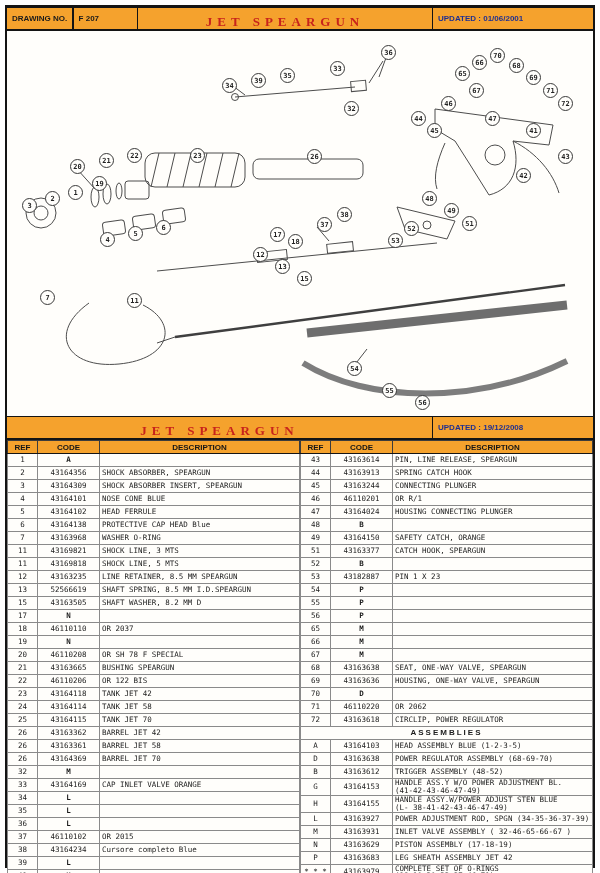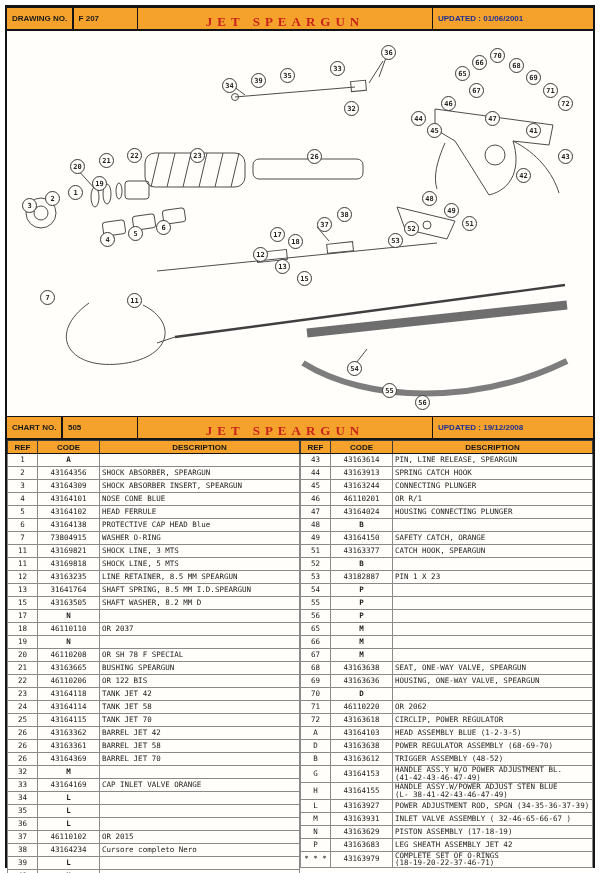--- a/index.html
+++ b/index.html
@@ -192,11 +192,6 @@
     </div>
 
   <div class="bar">
-    <div class="bar-cell leftcell">
-      <span>CHART NO.</span>
-      <span class="vdiv"></span>
-      <span>505</span>
-    </div>
     <div class="bar-title">JET SPEARGUN</div>
     <div class="bar-cell rightcell">UPDATED : 19/12/2008</div>
   </div>

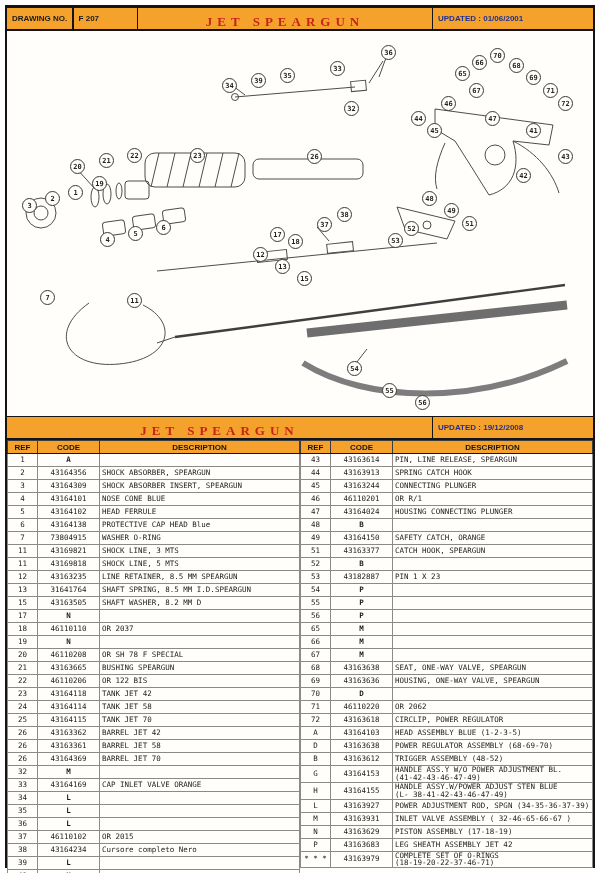--- a/index.html
+++ b/index.html
@@ -243,7 +243,7 @@
           </tr>
           <tr>
             <td class="refc">7</td>
-            <td class="codec">73804915</td>
+            <td class="codec">43163968</td>
             <td class="desc">WASHER O-RING</td>
           </tr>
           <tr>

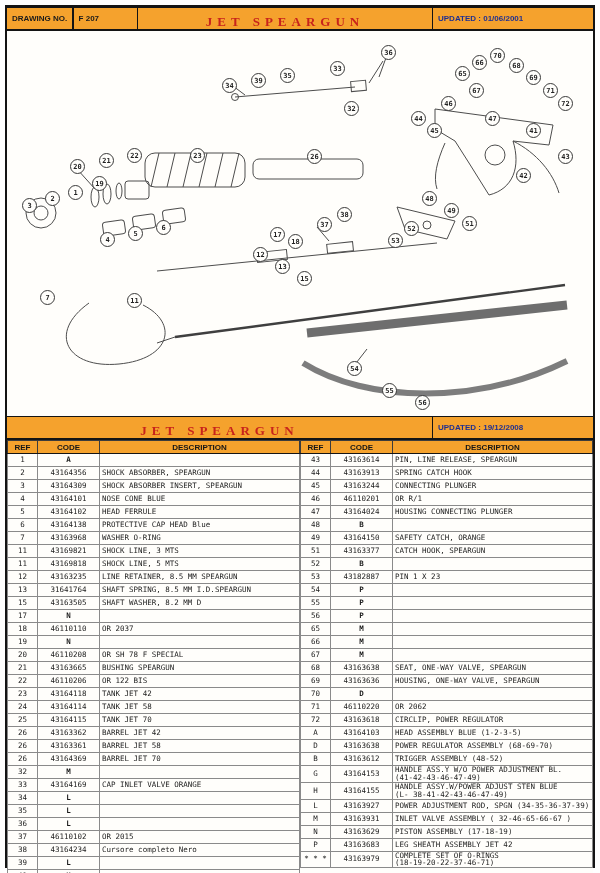--- a/index.html
+++ b/index.html
@@ -263,7 +263,7 @@
           </tr>
           <tr>
             <td class="refc">13</td>
-            <td class="codec">31641764</td>
+            <td class="codec">52566619</td>
             <td class="desc">SHAFT SPRING, 8.5 MM I.D.SPEARGUN</td>
           </tr>
           <tr>

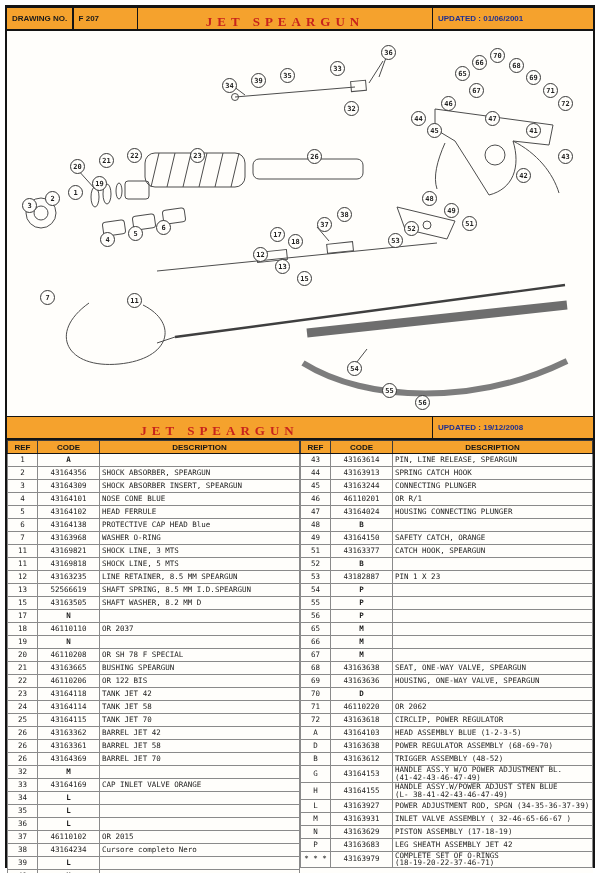--- a/index.html
+++ b/index.html
@@ -498,6 +498,9 @@
             <td class="desc">CIRCLIP, POWER REGULATOR</td>
           </tr>
           <tr>
+            <td colspan="3" class="section">ASSEMBLIES</td>
+          </tr>
+          <tr>
             <td class="refc">A</td>
             <td class="codec">43164103</td>
             <td class="desc">HEAD ASSEMBLY BLUE (1-2-3-5)</td>

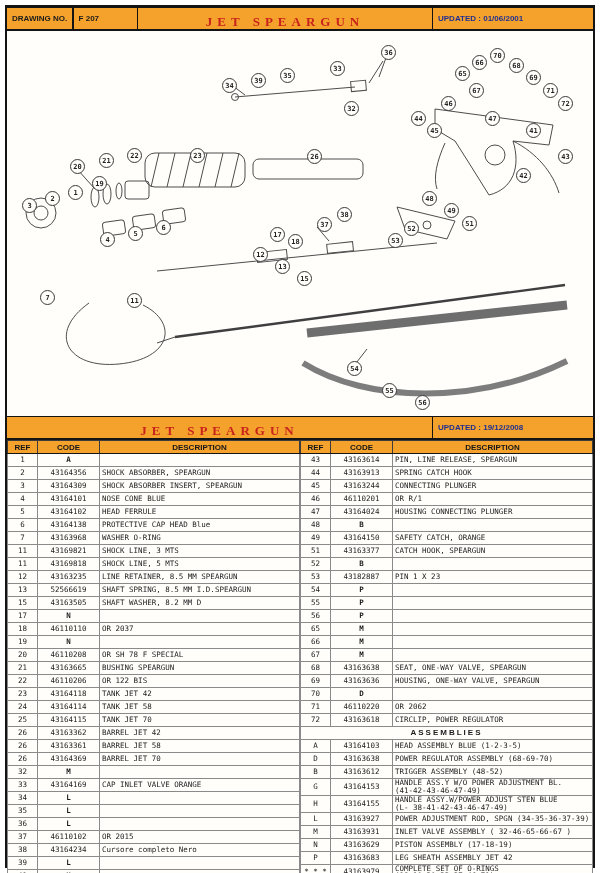--- a/index.html
+++ b/index.html
@@ -364,7 +364,7 @@
           <tr>
             <td class="refc">38</td>
             <td class="codec">43164234</td>
-            <td class="desc">Cursore completo Nero</td>
+            <td class="desc">Cursore completo Blue</td>
           </tr>
           <tr>
             <td class="refc">39</td>

